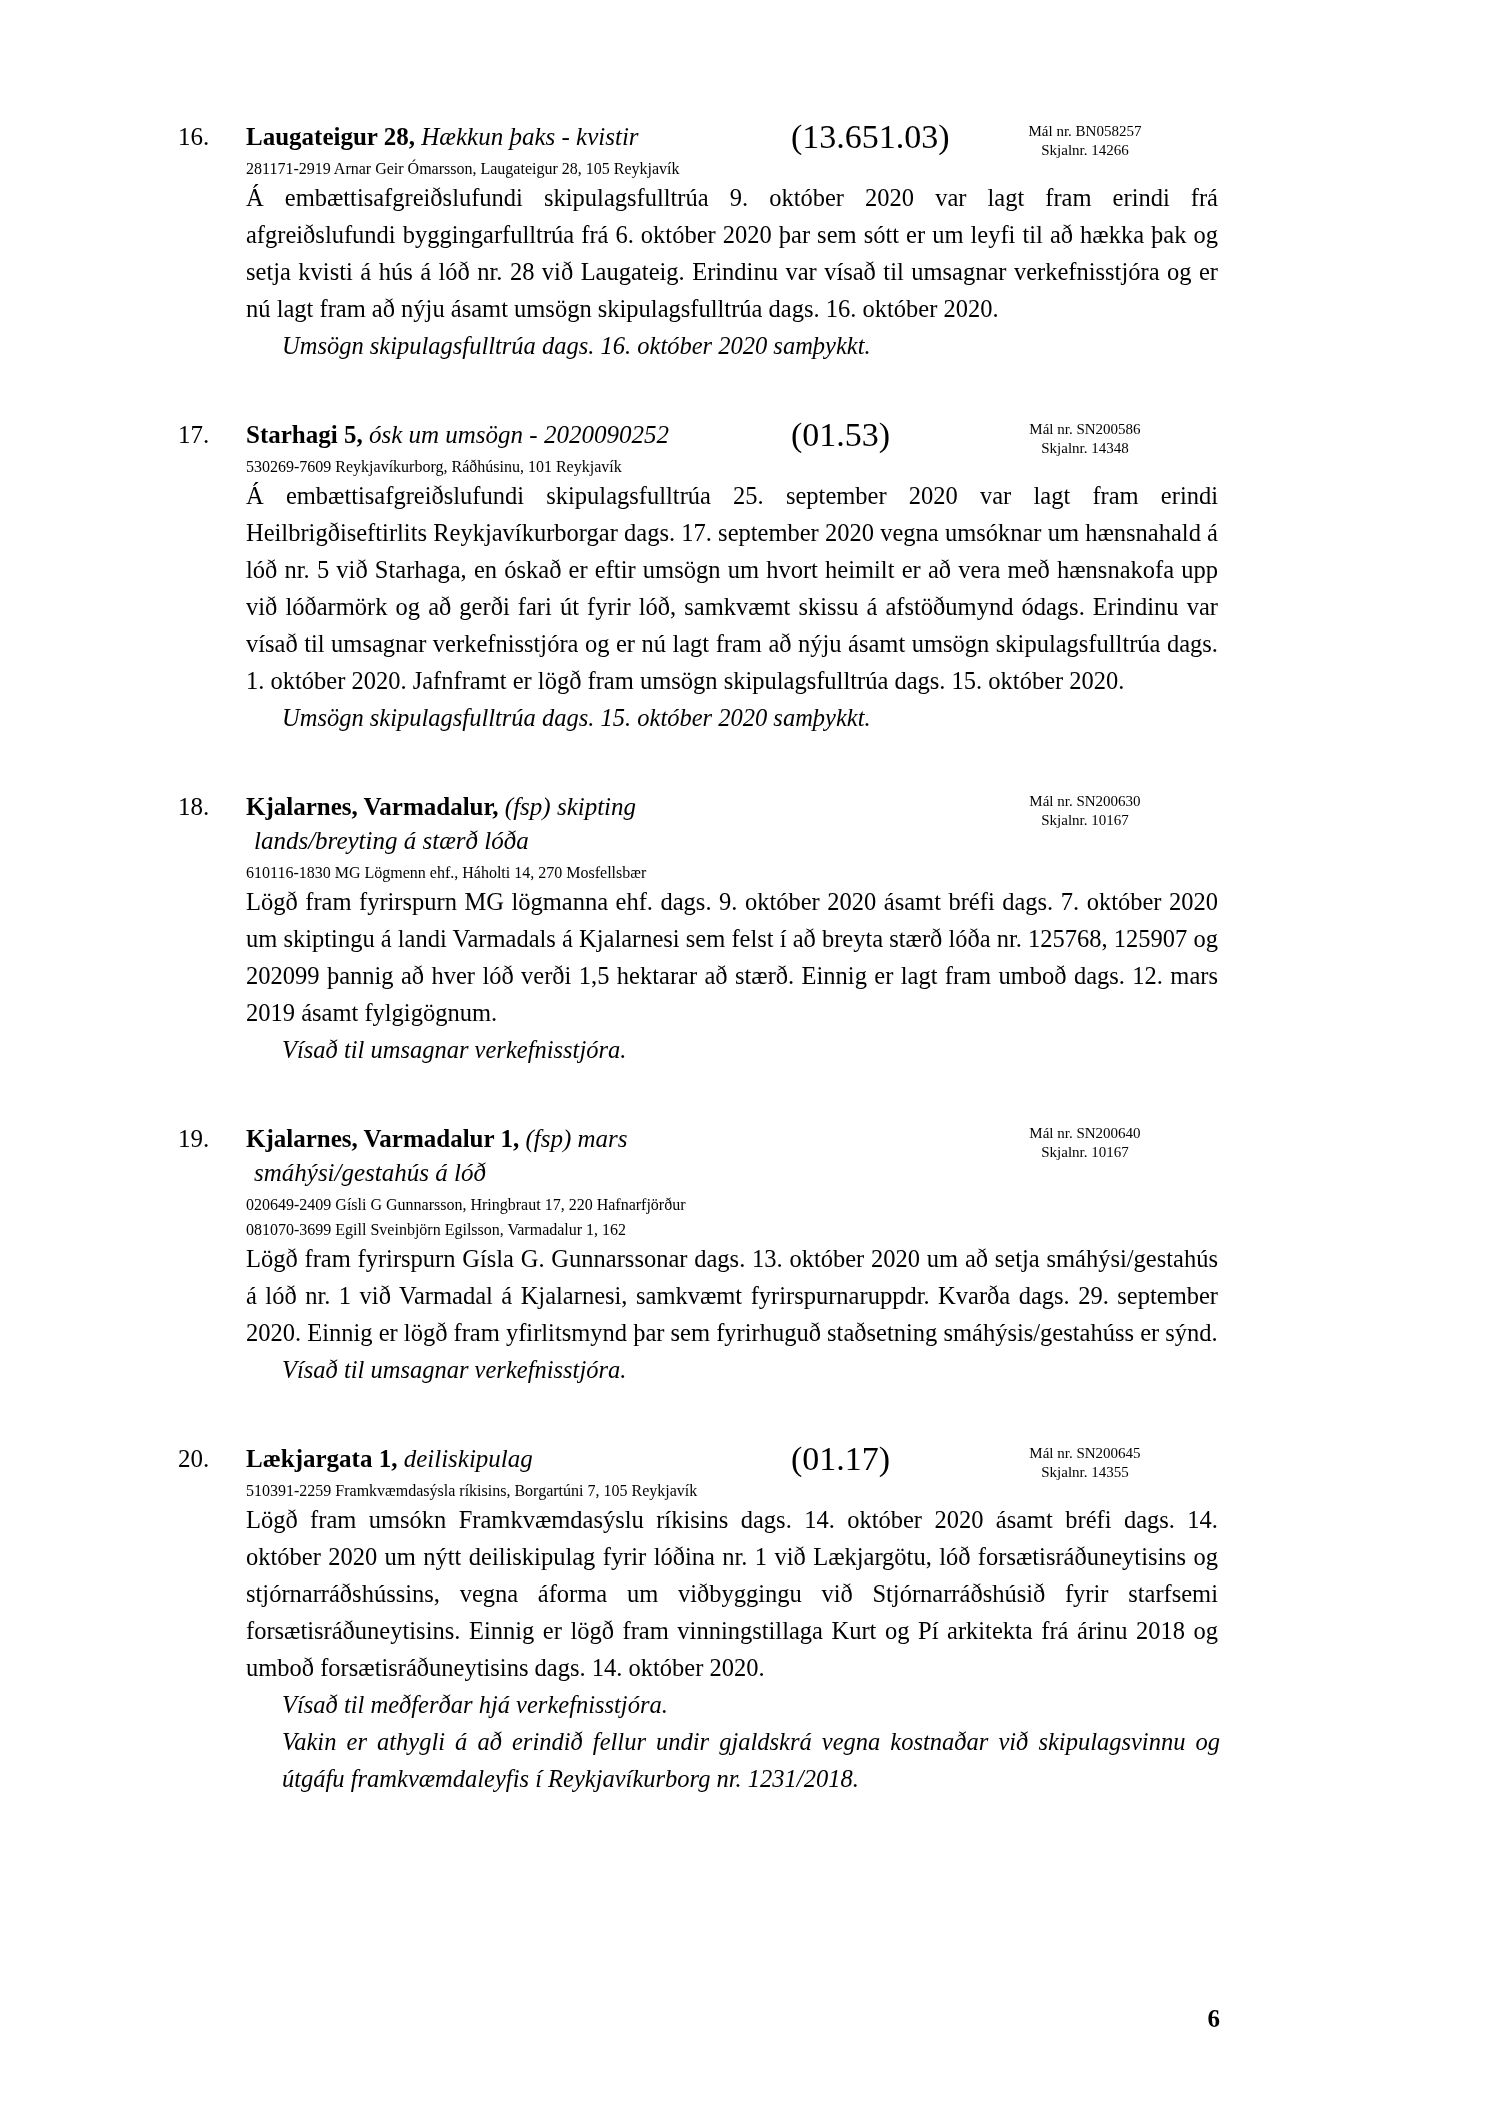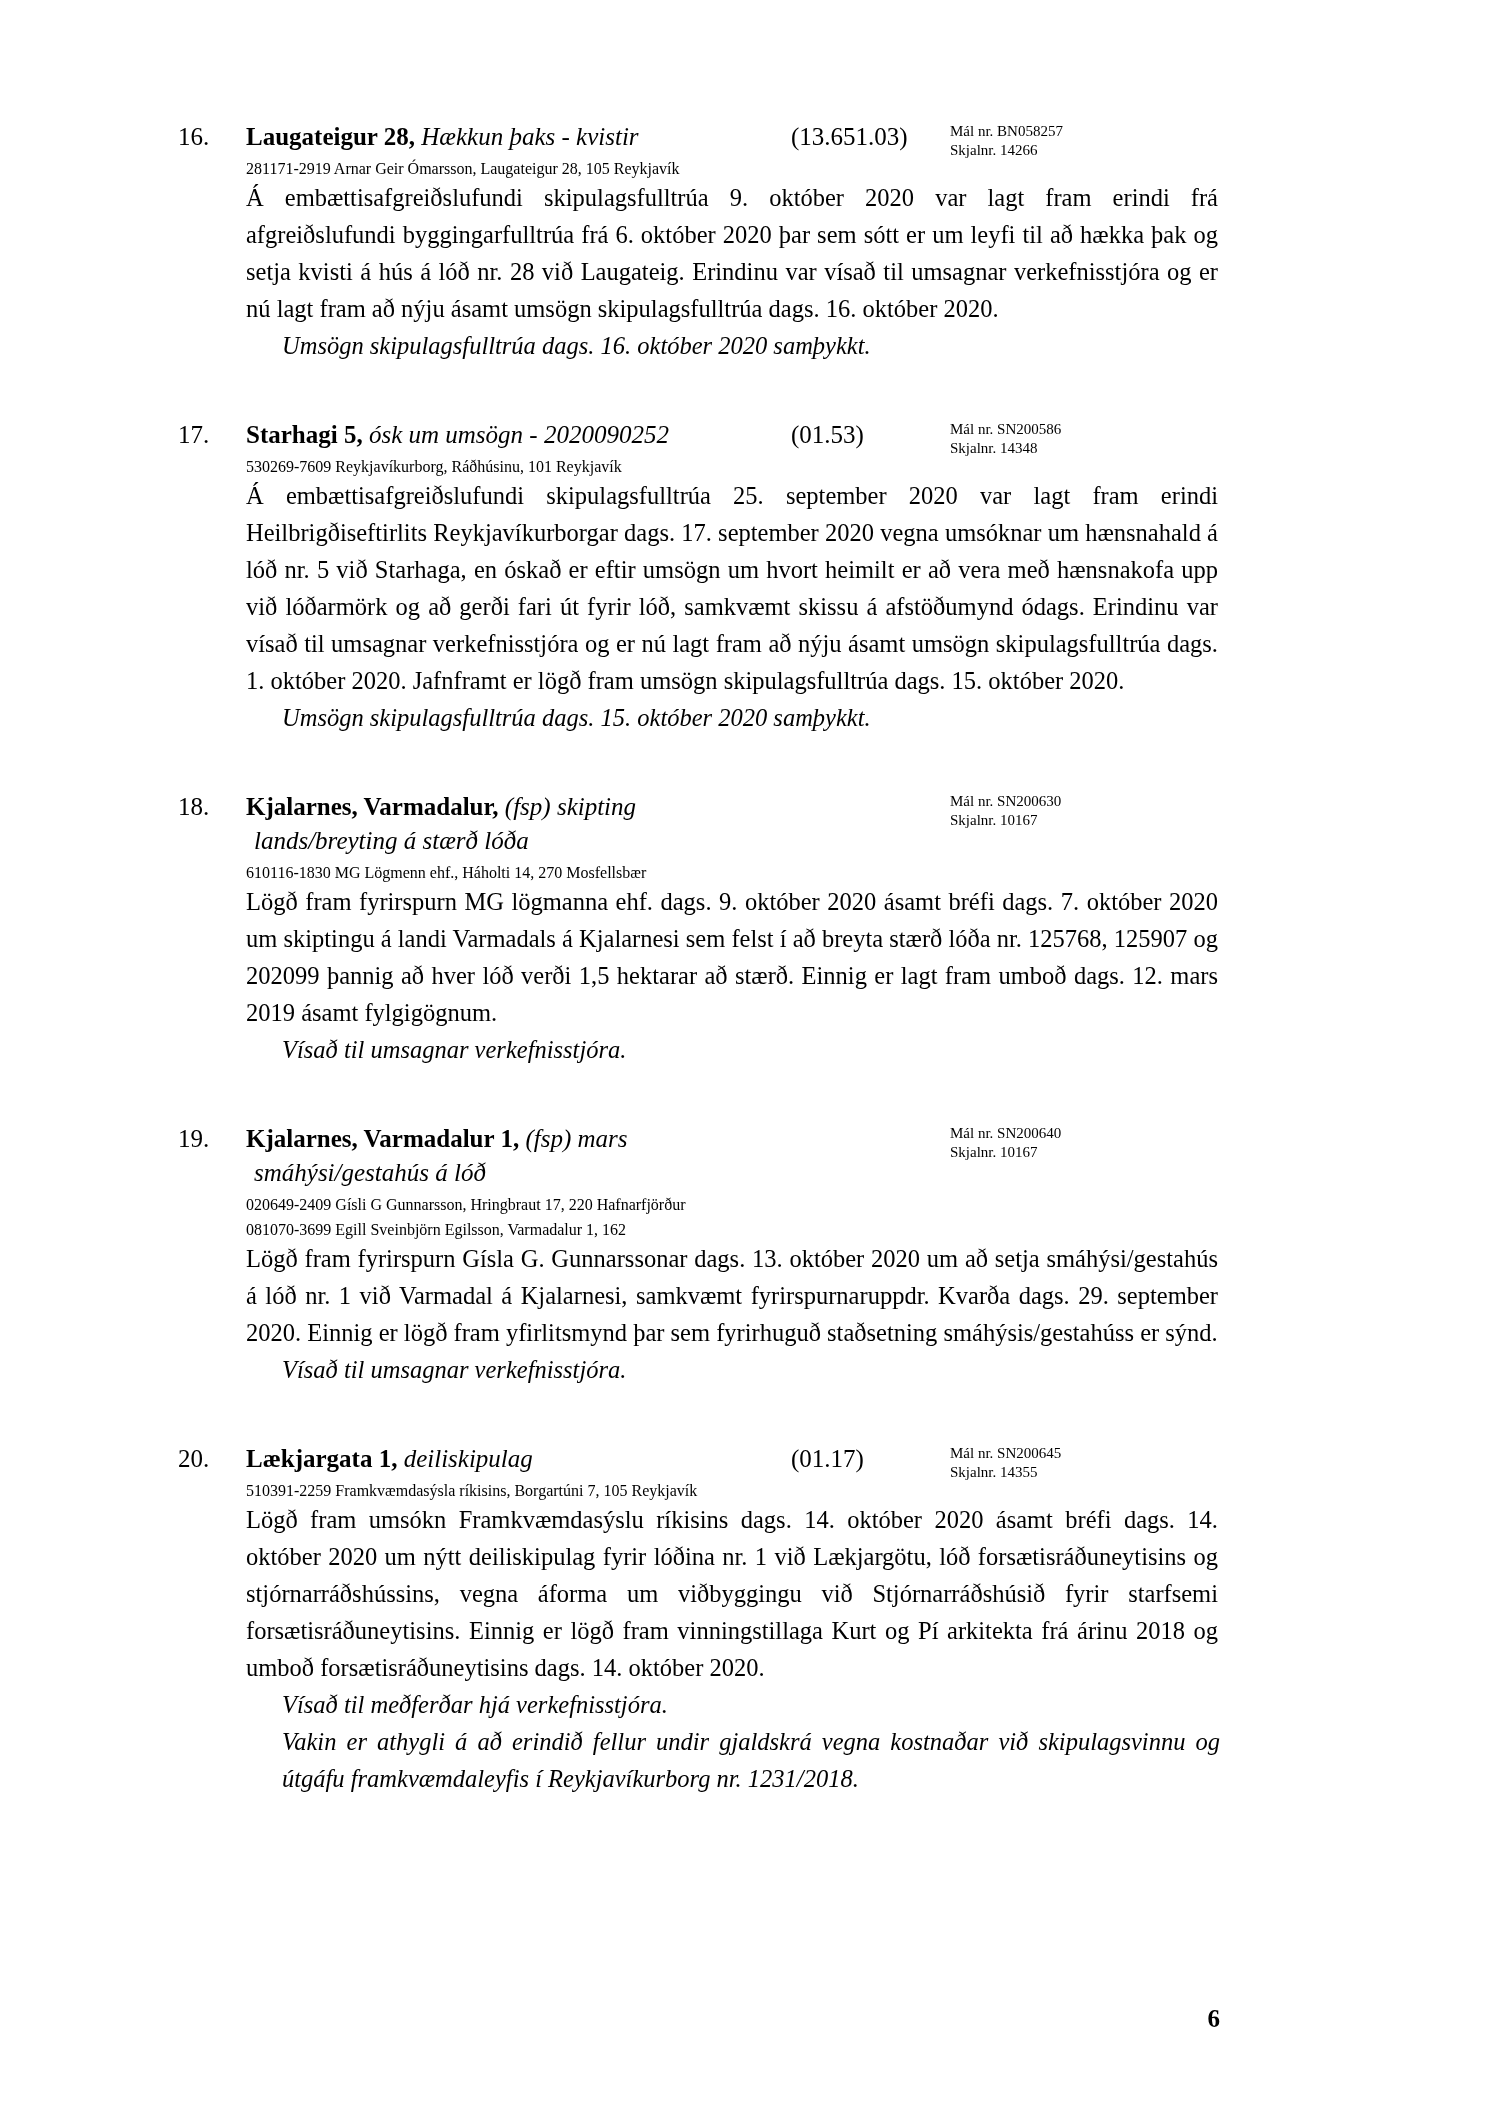--- a/index.html
+++ b/index.html
@@ -55,7 +55,7 @@
     position: absolute;
     left: 545px;
     top: 0;
-    font-size: 25px;
+    font-size: 34px;
     white-space: nowrap;
   }
   .title-line2 {

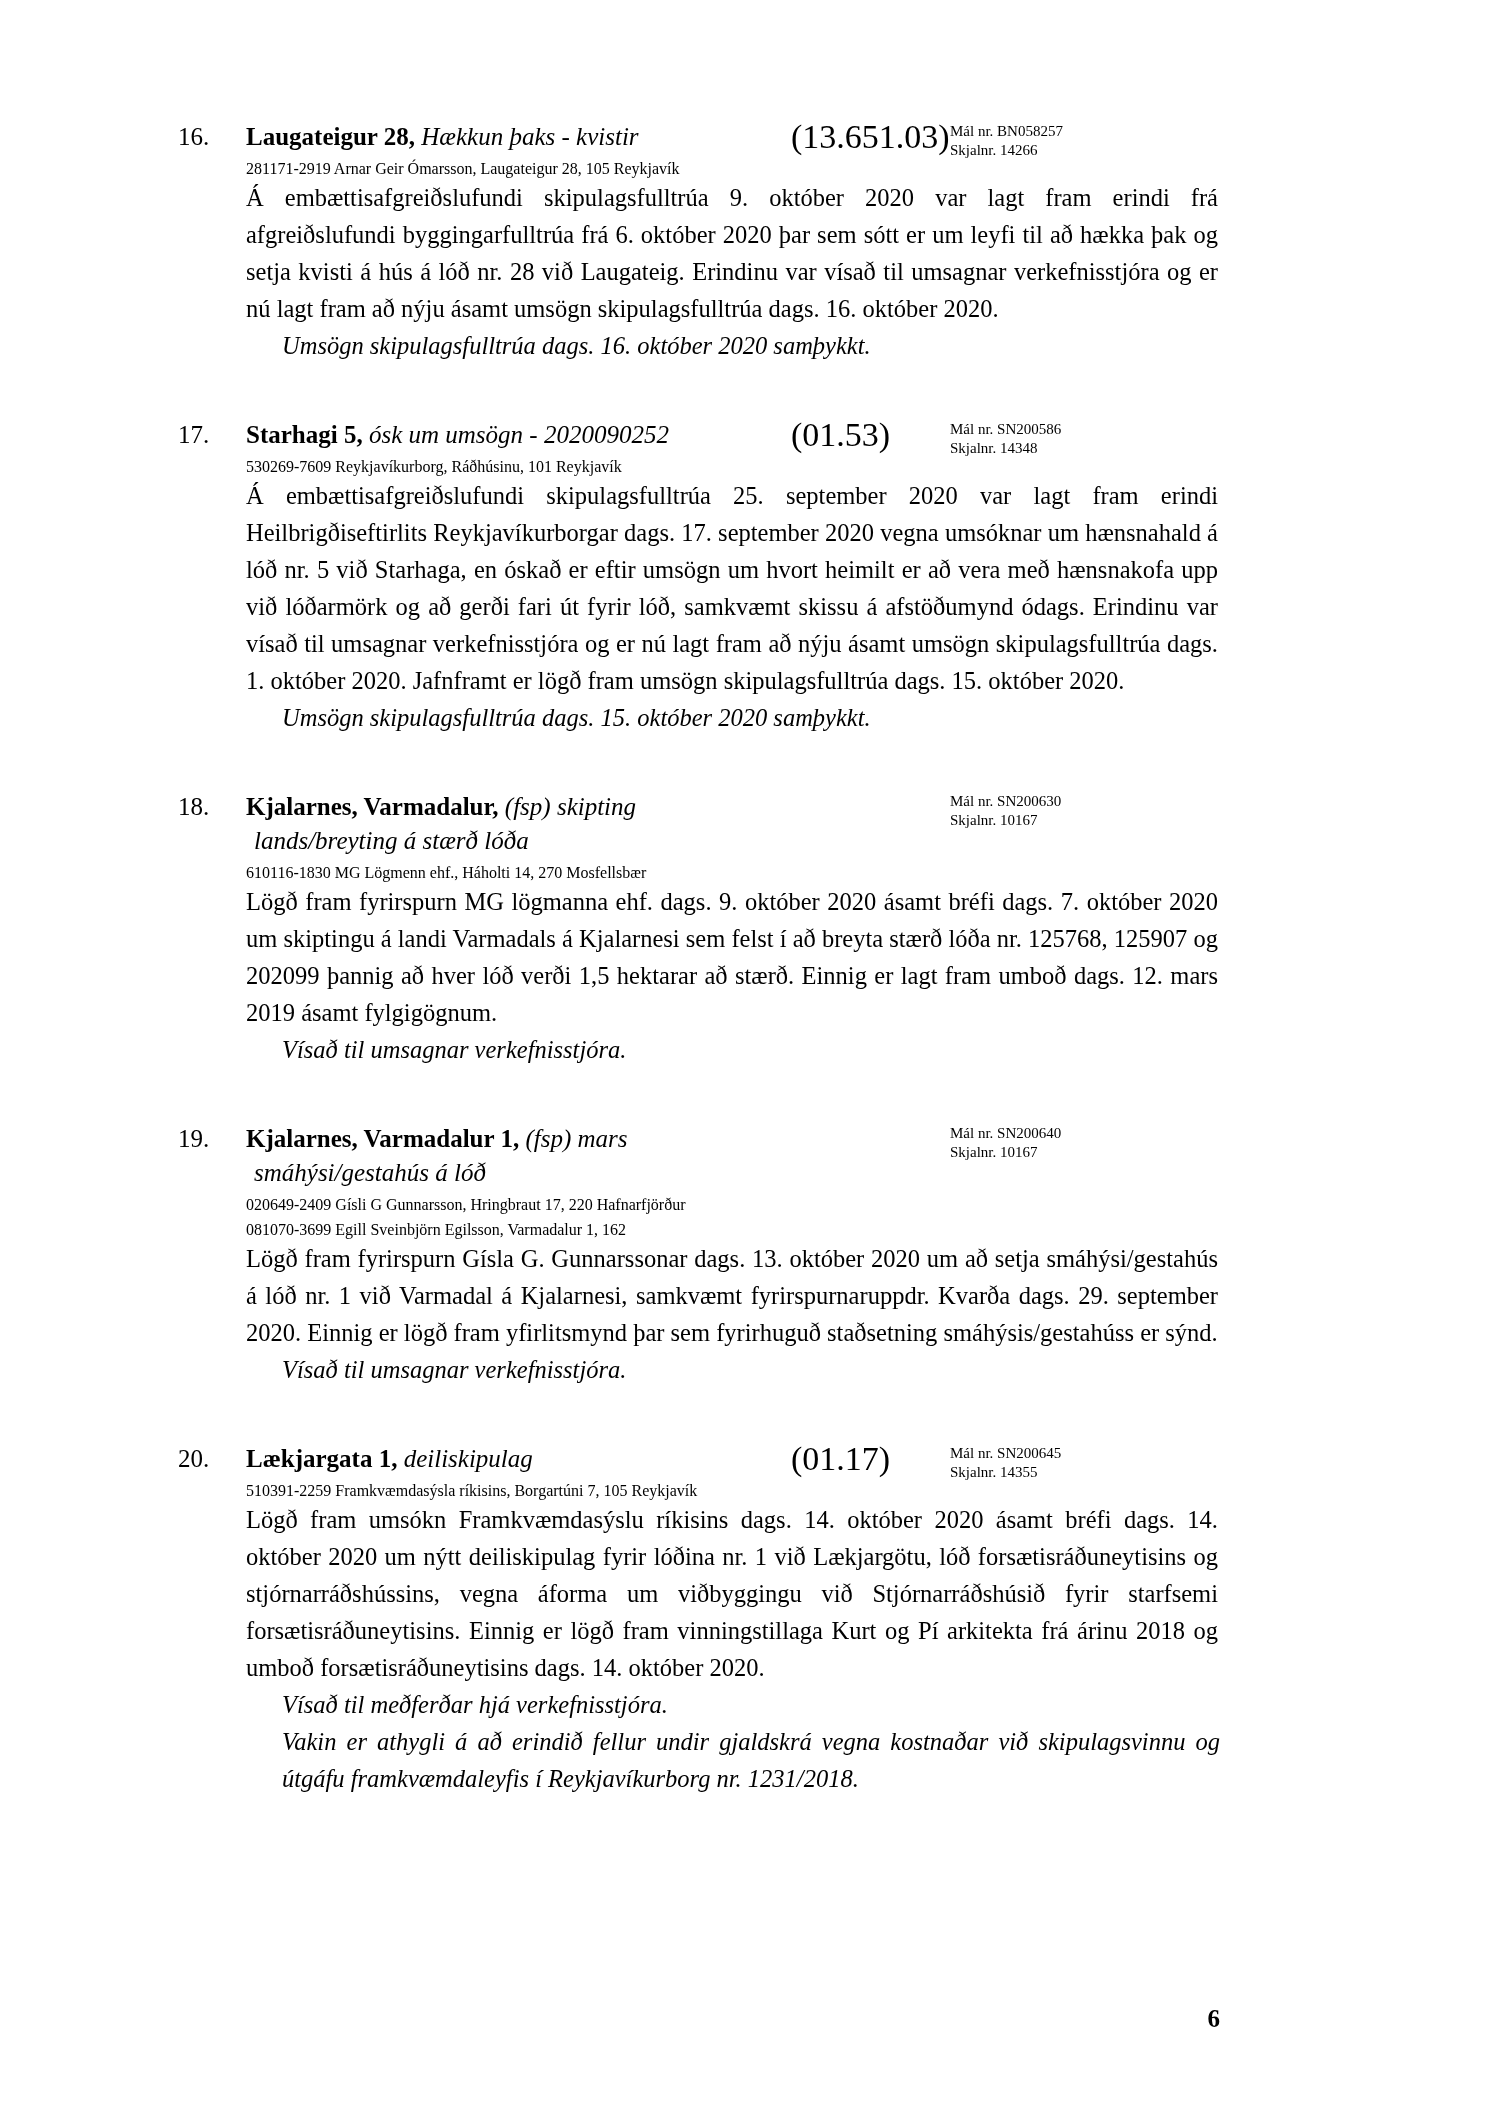--- a/index.html
+++ b/index.html
@@ -69,6 +69,7 @@
     right: 0;
     top: 2px;
     width: 270px;
+    text-align: center;
     font-size: 15px;
     line-height: 19px;
   }

